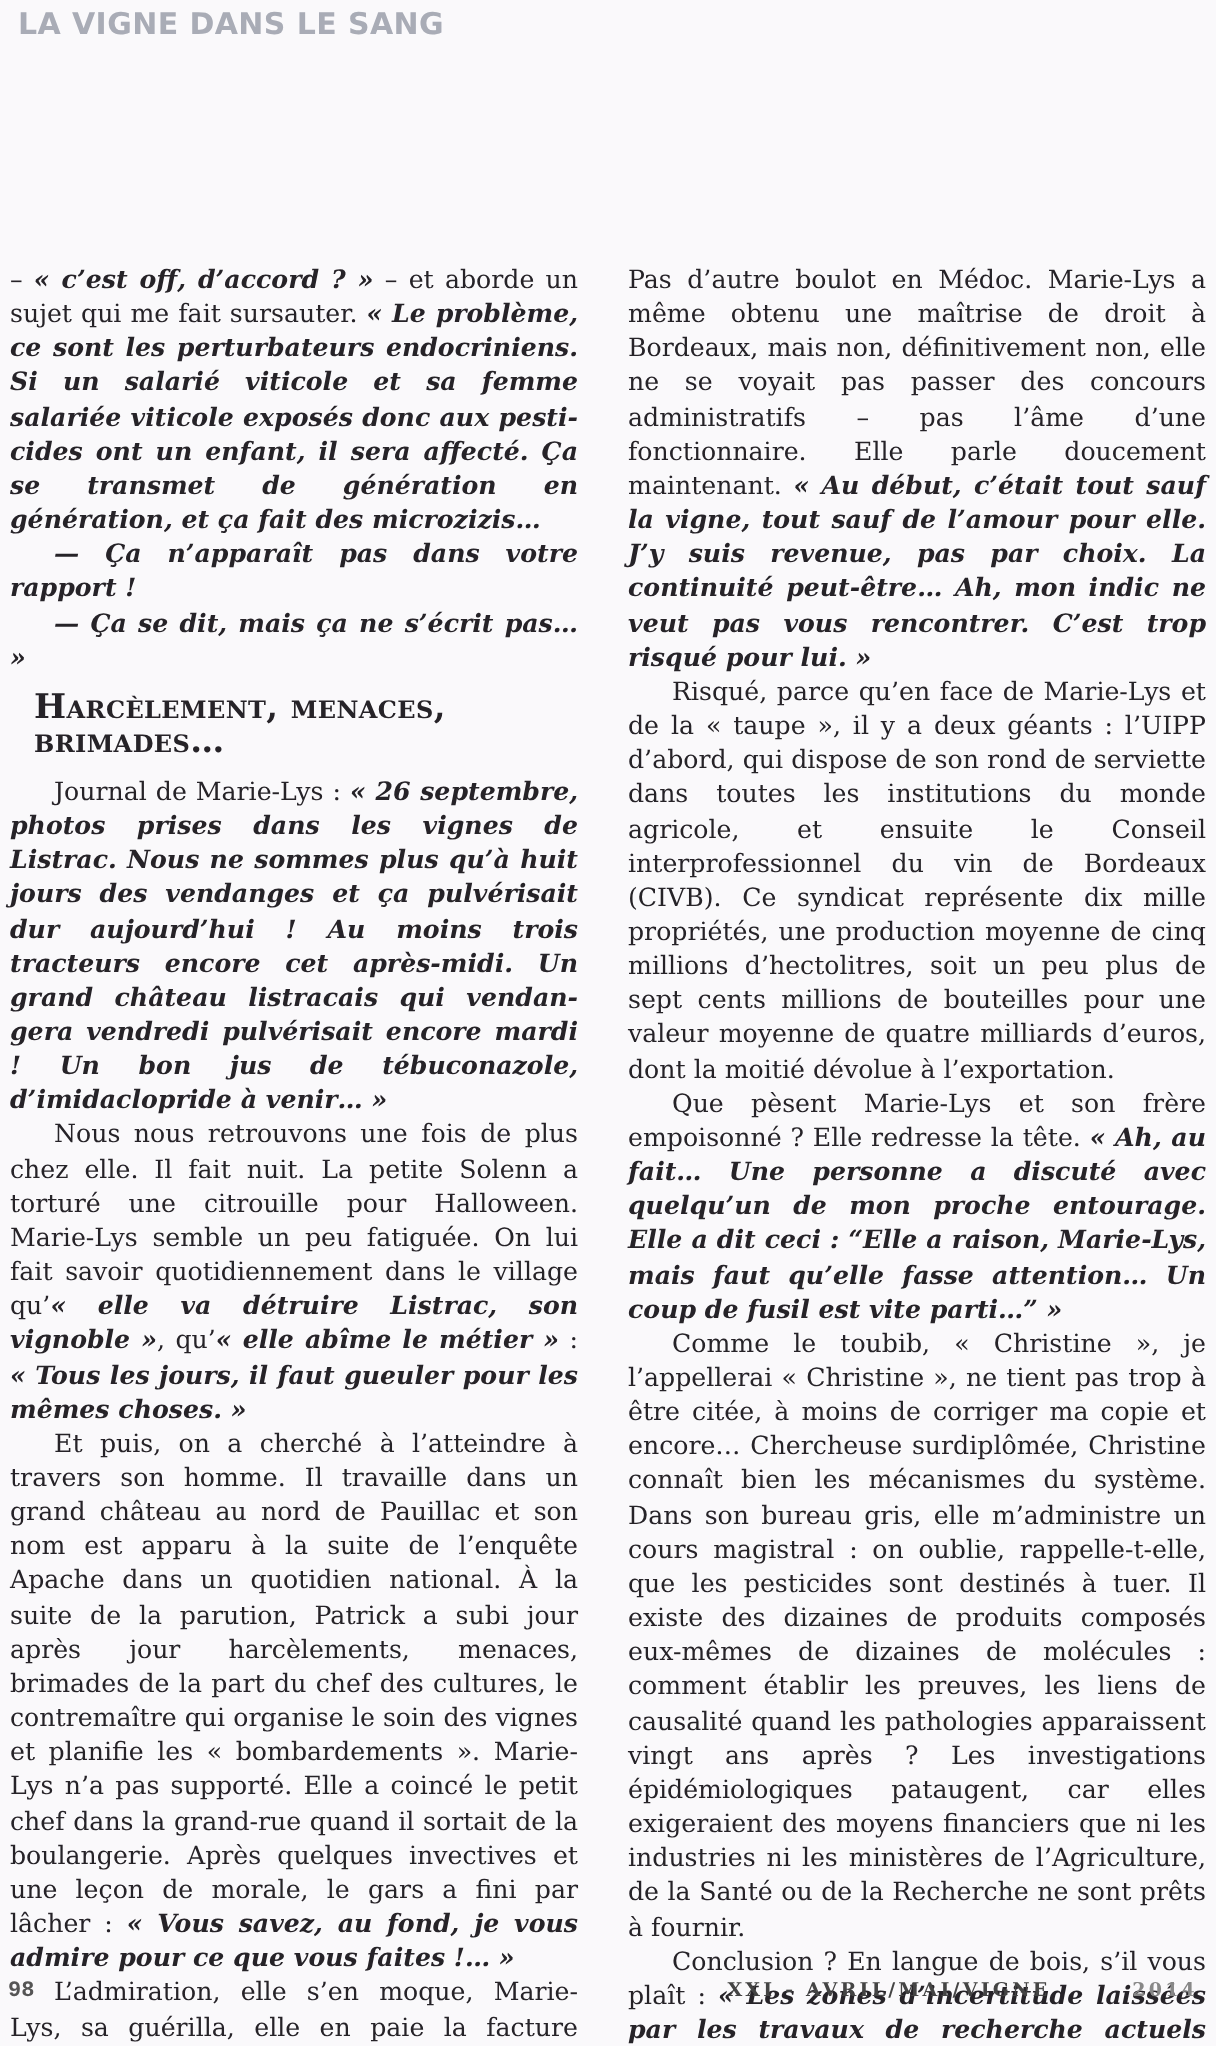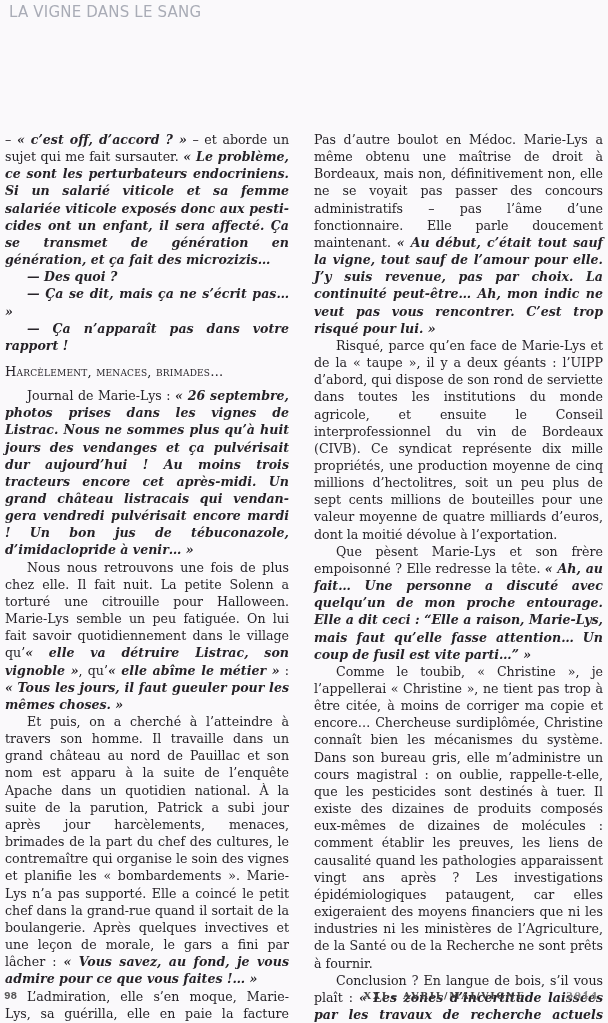--- a/index.html
+++ b/index.html
@@ -13,7 +13,7 @@
   .running-head {
     position: absolute; left: 9px; top: 3px;
     font-family: "DejaVu Sans", "Liberation Sans", sans-serif;
-    font-weight: normal; font-size: 15px; letter-spacing: 0.2px;
+    font-weight: bold; font-size: 15px; letter-spacing: 0.2px;
     color: #a9acb6;
   }
   .col {

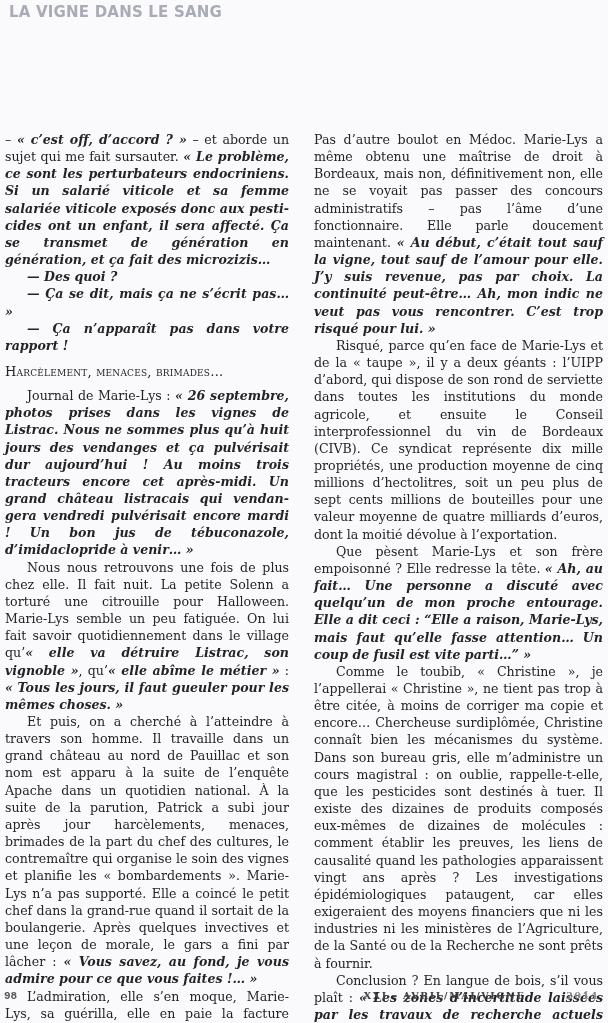--- a/index.html
+++ b/index.html
@@ -52,7 +52,6 @@
 
 <div class="col col-left">
   <p><span>– </span><em>« c’est off, d’accord ? »</em><span> – et aborde un sujet qui me fait sursauter. </span><em>« Le problème, ce sont les perturbateurs endocriniens. Si un salarié viticole et sa femme salariée viticole exposés donc aux pesti­cides ont un enfant, il sera affecté. Ça se transmet de génération en génération, et ça fait des microzizis…</em></p>
-  <p class="dash"><em>— Des quoi ?</em></p>
   <p class="dash"><em>— Ça se dit, mais ça ne s’écrit pas… »</em></p>
   <p class="dash"><em>— Ça n’apparaît pas dans votre rapport !</em></p>
   <h3>Harcèlement, menaces, brimades…</h3>

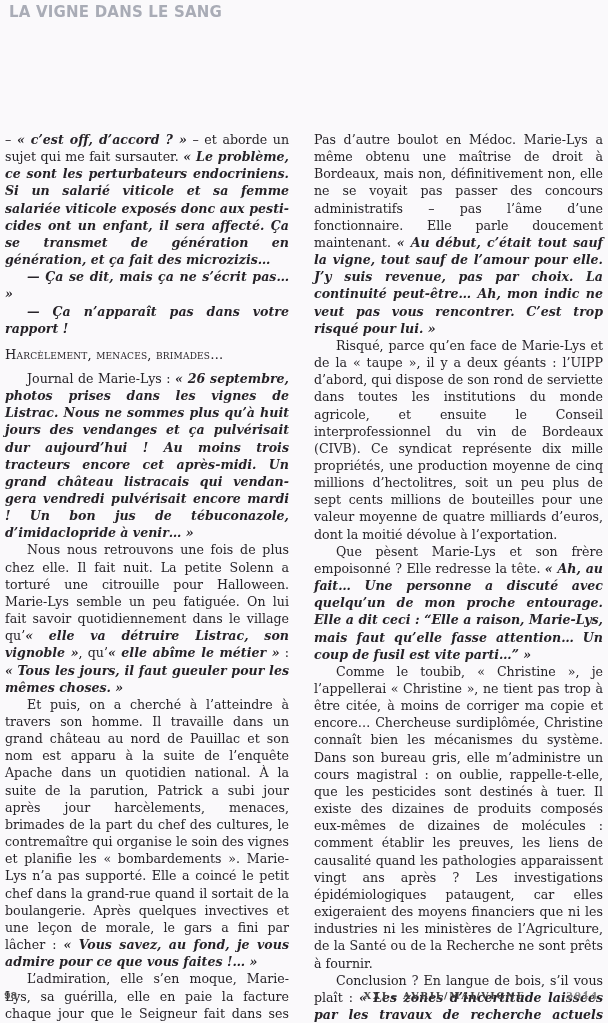--- a/index.html
+++ b/index.html
@@ -52,8 +52,8 @@
 
 <div class="col col-left">
   <p><span>– </span><em>« c’est off, d’accord ? »</em><span> – et aborde un sujet qui me fait sursauter. </span><em>« Le problème, ce sont les perturbateurs endocriniens. Si un salarié viticole et sa femme salariée viticole exposés donc aux pesti­cides ont un enfant, il sera affecté. Ça se transmet de génération en génération, et ça fait des microzizis…</em></p>
+  <p class="dash"><em>— Ça n’apparaît pas dans votre rapport !</em></p>
   <p class="dash"><em>— Ça se dit, mais ça ne s’écrit pas… »</em></p>
-  <p class="dash"><em>— Ça n’apparaît pas dans votre rapport !</em></p>
   <h3>Harcèlement, menaces, brimades…</h3>
   <p class="ind"><span>Journal de Marie-Lys : </span><em>« 26 septembre, photos prises dans les vignes de Listrac. Nous ne sommes plus qu’à huit jours des vendanges et ça pulvérisait dur aujourd’hui ! Au moins trois tracteurs encore cet après-midi. Un grand château listracais qui vendan­gera vendredi pulvérisait encore mardi ! Un bon jus de tébuconazole, d’imidaclopride à venir… »</em></p>
   <p class="ind"><span>Nous nous retrouvons une fois de plus chez elle. Il fait nuit. La petite Solenn a torturé une citrouille pour Halloween. Marie-Lys semble un peu fati­guée. On lui fait savoir quotidiennement dans le village qu’</span><em>« elle va détruire Listrac, son vignoble »</em><span>, qu’</span><em>« elle abîme le métier »</em><span> : </span><em>« Tous les jours, il faut gueuler pour les mêmes choses. »</em></p>

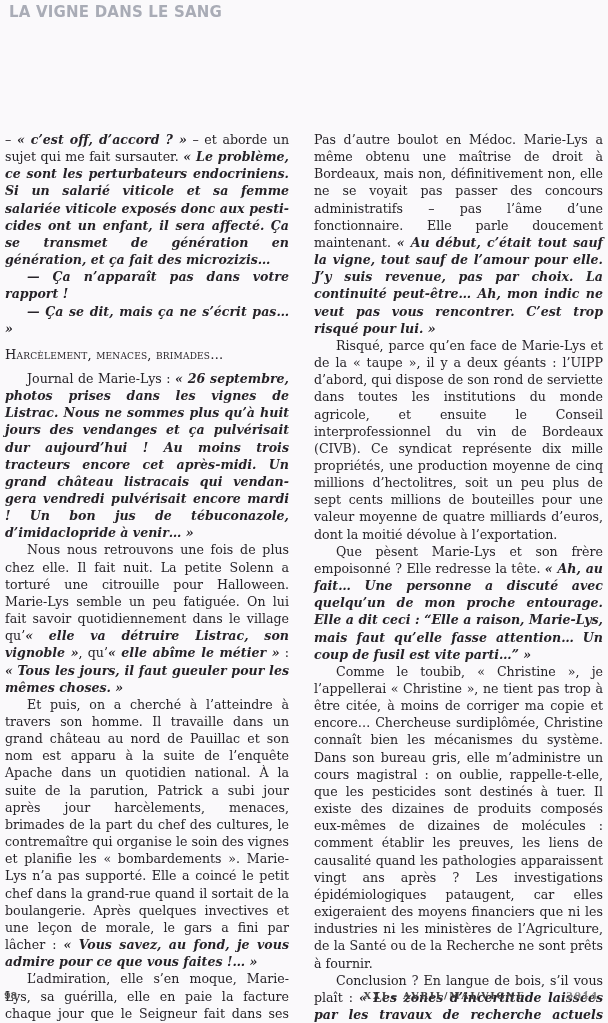--- a/index.html
+++ b/index.html
@@ -28,8 +28,8 @@
   .col p.dash { text-indent: 22px; }
   .col em { font-style: italic; font-weight: bold; }
   .col h3 {
-    margin: 9px 0 7px 0;
-    font-size: 13px; font-weight: normal; line-height: 17px;
+    margin: 9px 0 7px 12px;
+    font-size: 17px; font-weight: bold; line-height: 17px;
     font-variant: small-caps; letter-spacing: 0.2px;
     text-align: left;
   }

